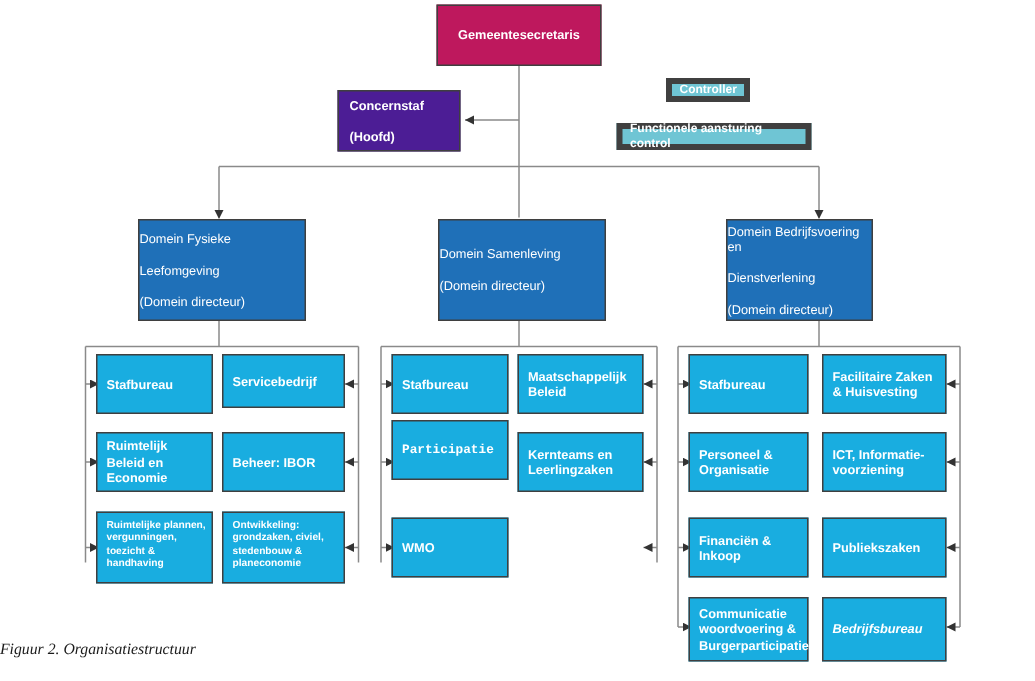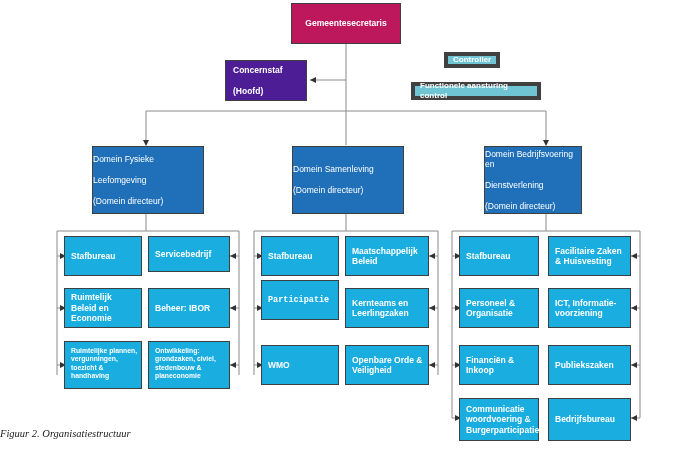--- a/index.html
+++ b/index.html
@@ -247,9 +247,6 @@
   <div class="node n-unit" style="left:261px; top:345px; width:78px; height:40px;">
     <span>WMO</span>
   </div>
-  <div class="node n-unit" style="left:345px; top:345px; width:84px; height:40px;">
-    <span>Openbare Orde &amp; Veiligheid</span>
-  </div>
 
   <div class="node n-unit" style="left:459px; top:236px; width:80px; height:40px;">
     <span>Stafbureau</span>

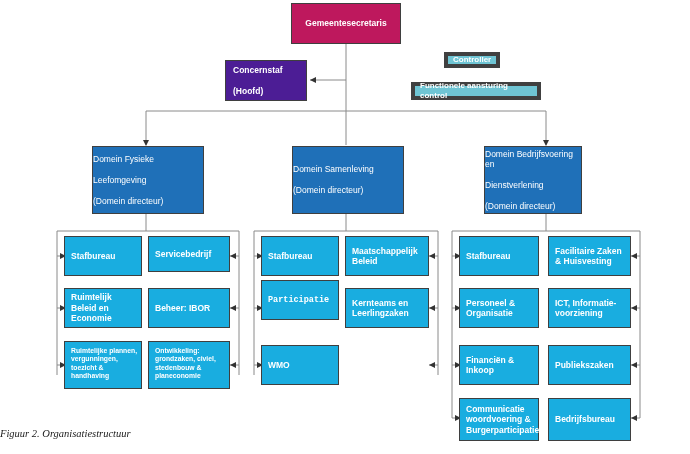--- a/index.html
+++ b/index.html
@@ -272,7 +272,7 @@
   <div class="node n-unit" style="left:459px; top:398px; width:80px; height:43px;">
     <span>Communicatie woordvoering &amp; Burgerparticipatie</span>
   </div>
-  <div class="node n-unit" style="left:548px; top:398px; width:83px; height:43px;">
+  <div class="node n-unit" style="left:548px; top:398px; width:83px; height:43px;font-style:italic;">
     <span>Bedrijfsbureau</span>
   </div>
 

